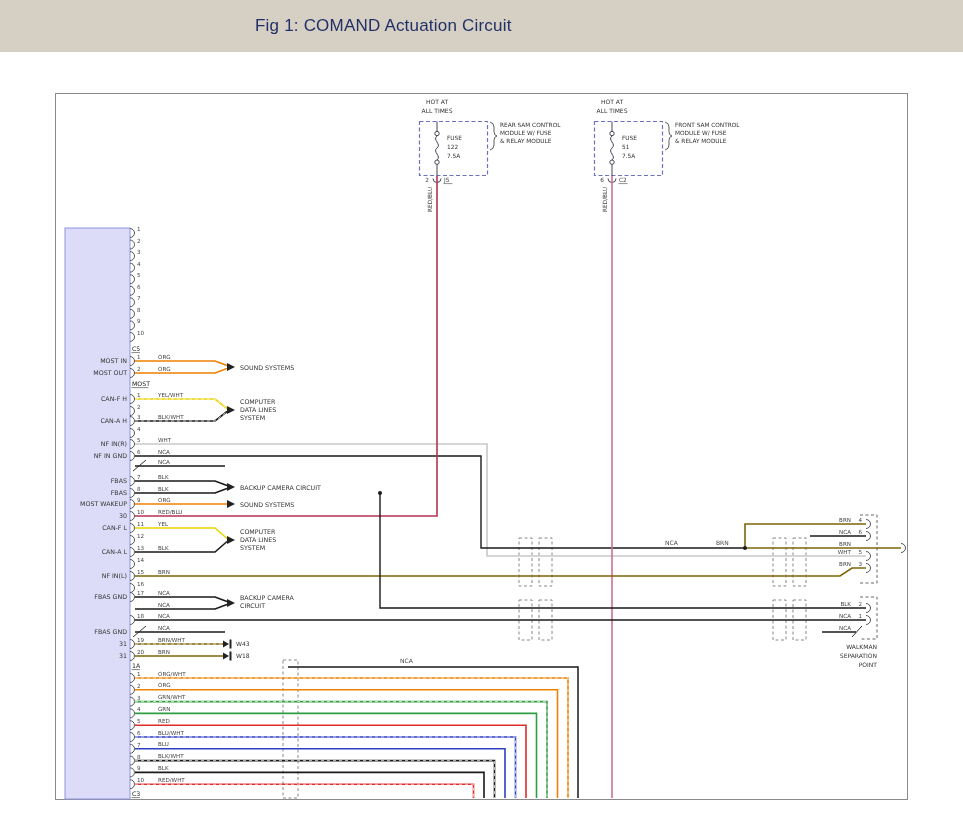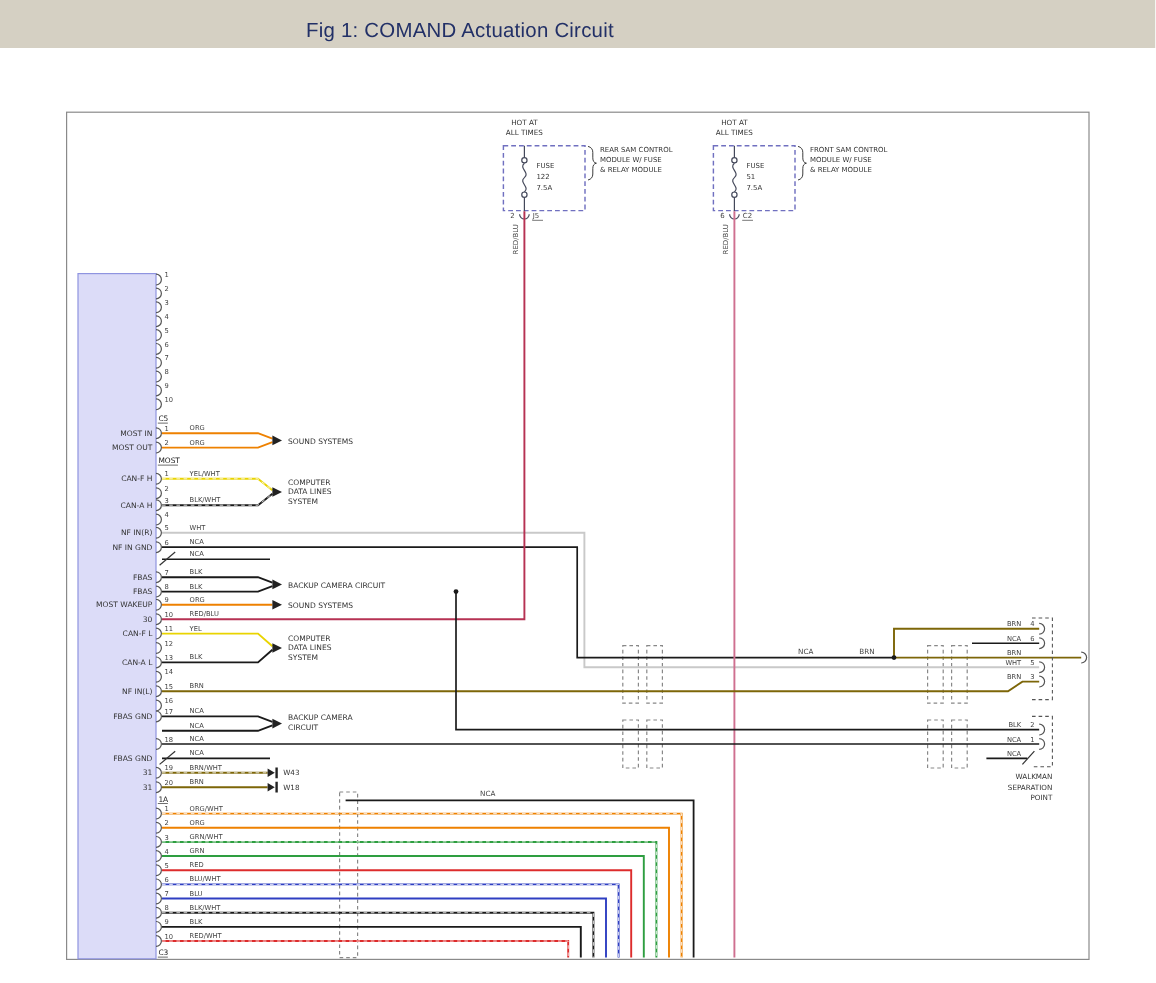--- a/index.html
+++ b/index.html
@@ -5,7 +5,7 @@
   html,body{margin:0;padding:0;background:#ffffff;}
   .page{position:relative;width:963px;height:819px;background:#ffffff;overflow:hidden;
         font-family:"Liberation Sans",sans-serif;}
-  .hdr{position:absolute;left:0;top:0;width:963px;height:40px;}
+  .hdr{position:absolute;left:0;top:0;width:963px;height:52px;}
   .hdr h1{margin:0;padding:16px 0 0 255px;font-size:17px;font-weight:500;letter-spacing:.2px;
           font-family:"Liberation Sans",sans-serif;}
   svg{position:absolute;left:0;top:0;}

